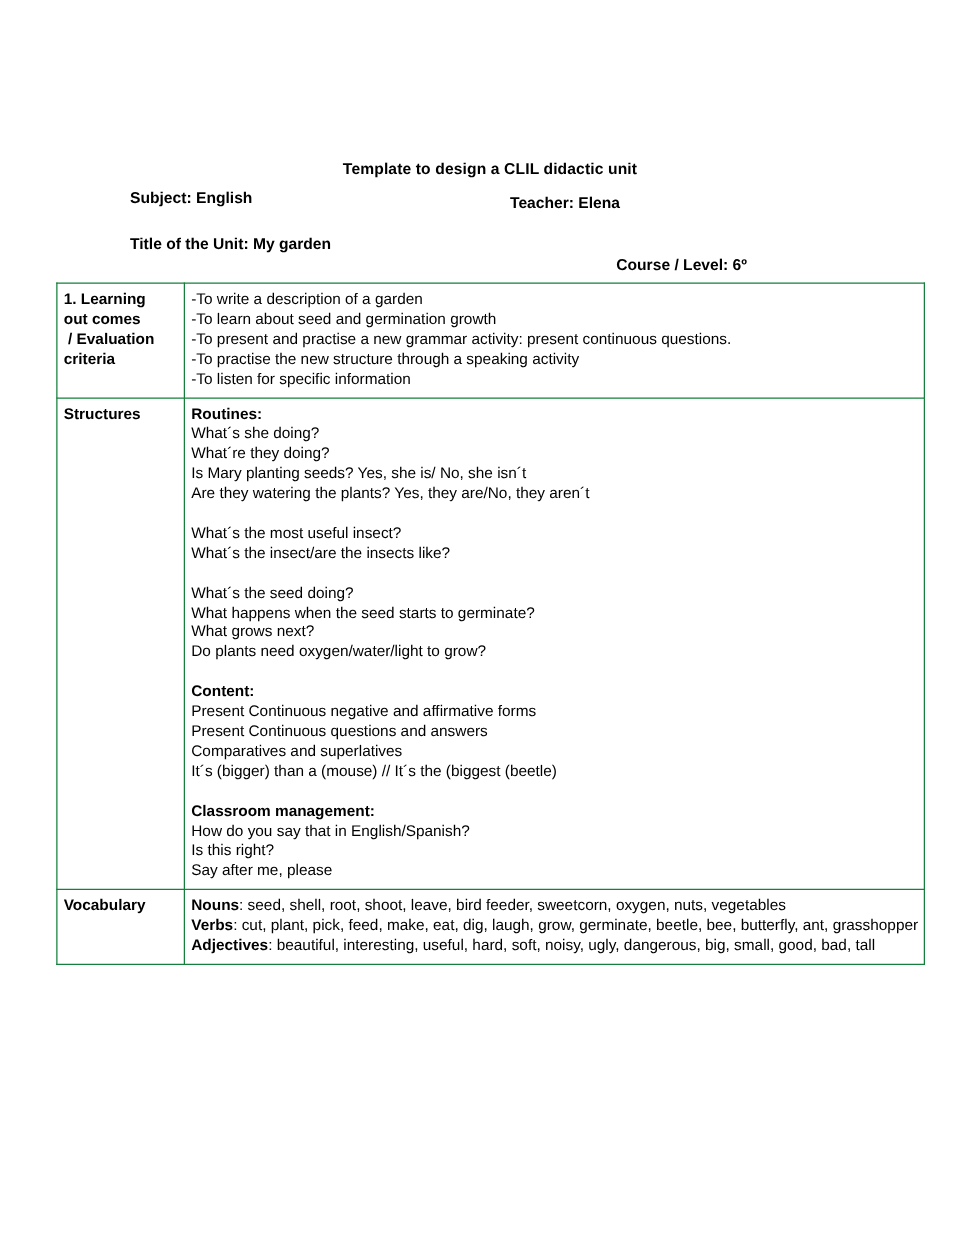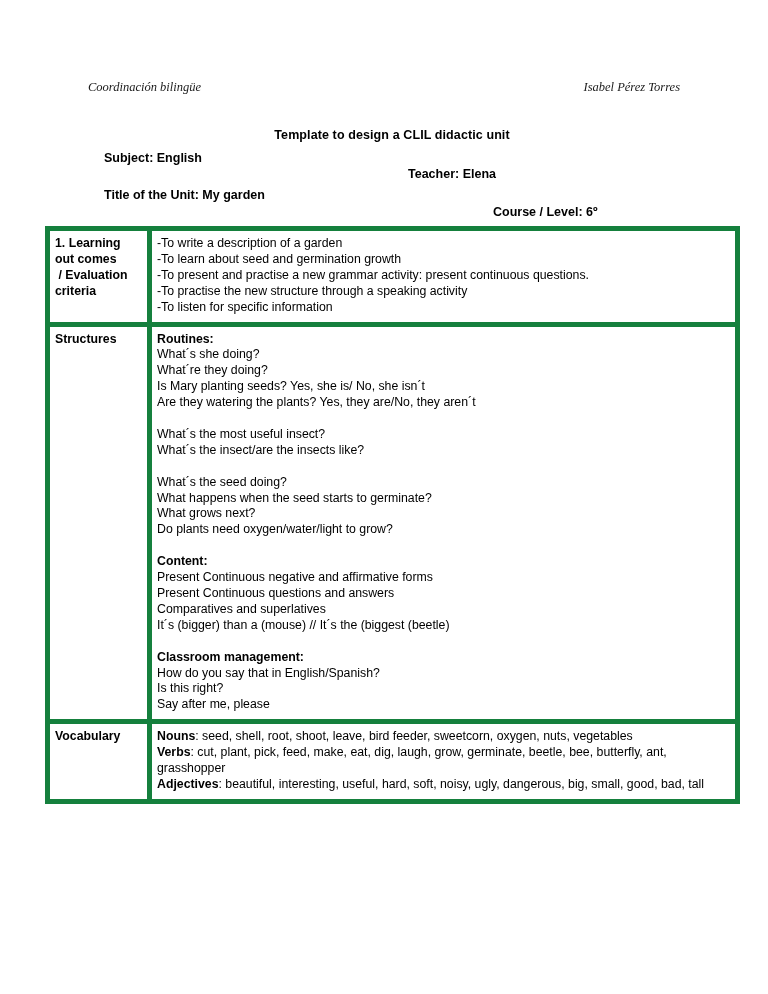--- a/index.html
+++ b/index.html
@@ -116,10 +116,6 @@
 
 <div class="page">
 
-  <div class="running-head">
-    <span>Coordinación bilingüe</span>
-    <span>Isabel Pérez Torres</span>
-  </div>
 
   <div class="doc-title">Template to design a CLIL didactic unit</div>
 

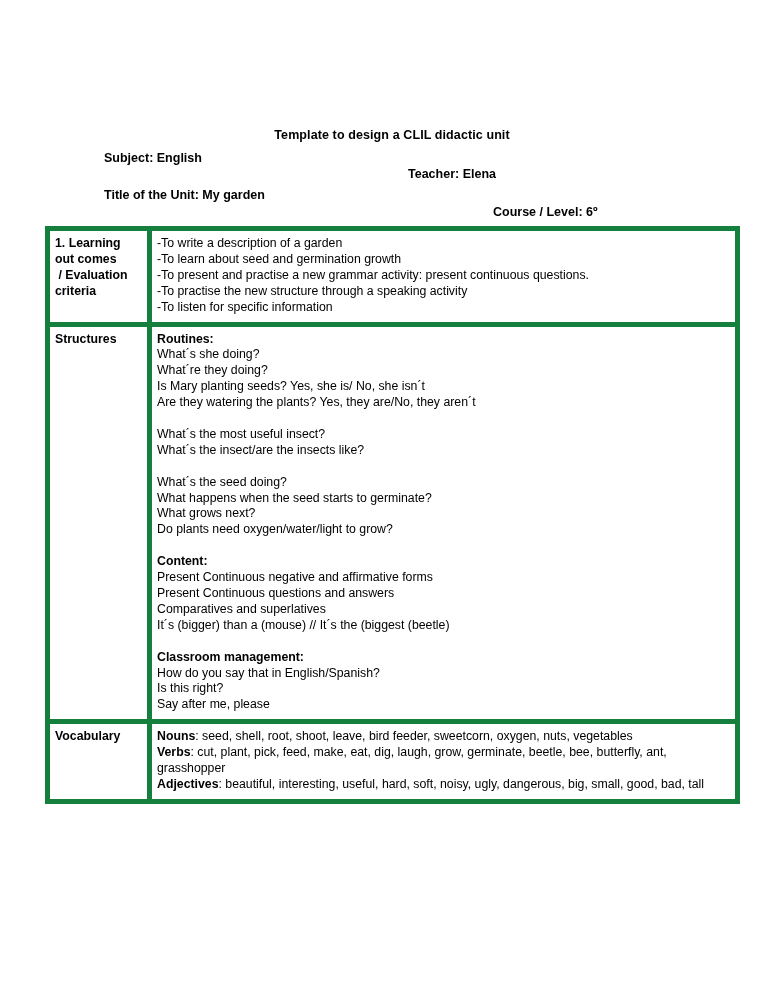--- a/index.html
+++ b/index.html
@@ -68,7 +68,7 @@
   .meta-right-teacher {
     position: absolute;
     left: 320px;
-    top: 16px;
+    top: 4px;
     white-space: nowrap;
     text-align: right;
   }

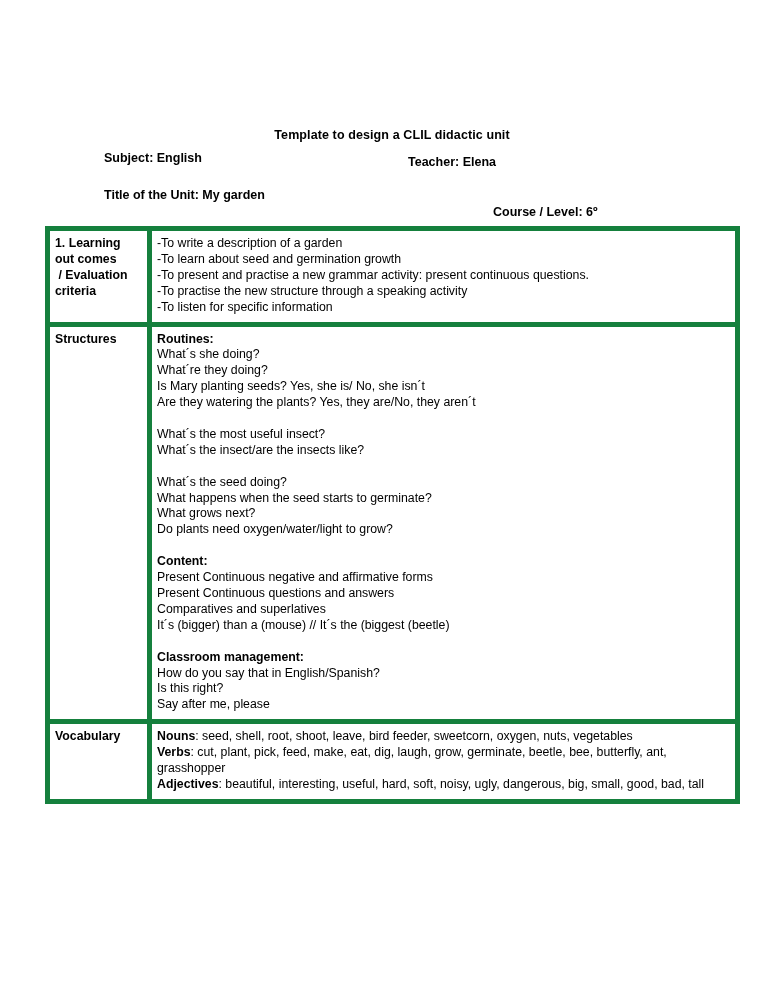--- a/index.html
+++ b/index.html
@@ -90,7 +90,7 @@
     font-size: 12.3px;
   }
   .unit-table td {
-    border: 5px solid #15803d;
+    border: 1px solid #15803d;
     vertical-align: top;
     padding: 5px 4px 6px 5px;
     line-height: 15.9px;

